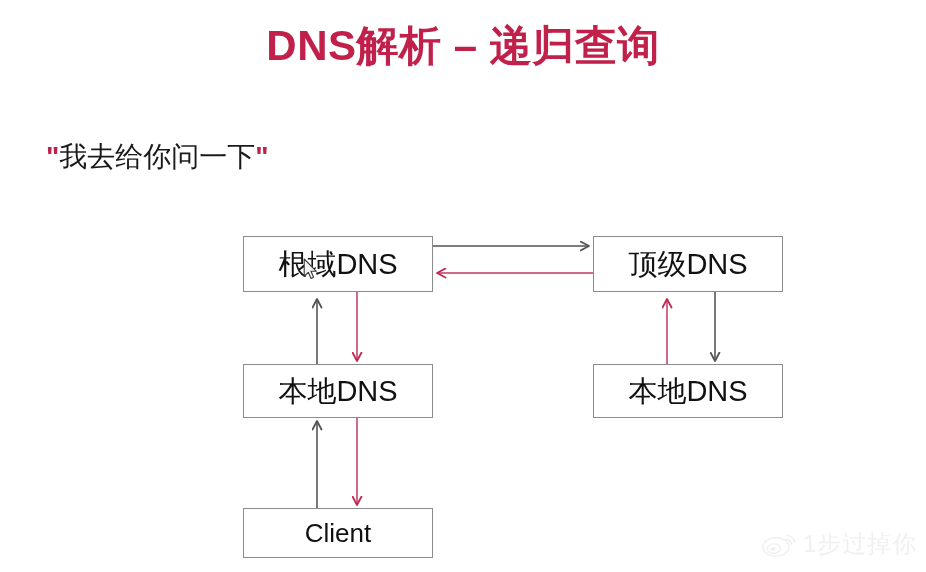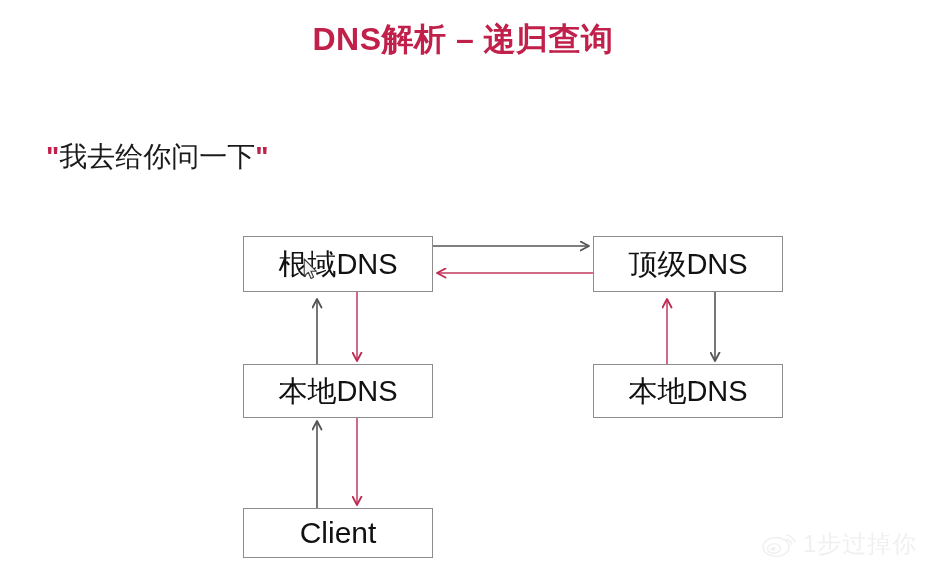--- a/index.html
+++ b/index.html
@@ -23,7 +23,7 @@
     top: 18px;
     width: 926px;
     text-align: center;
-    font-size: 32px;
+    font-size: 42px;
     font-weight: bold;
     color: #c0204a;
     letter-spacing: 0.5px;

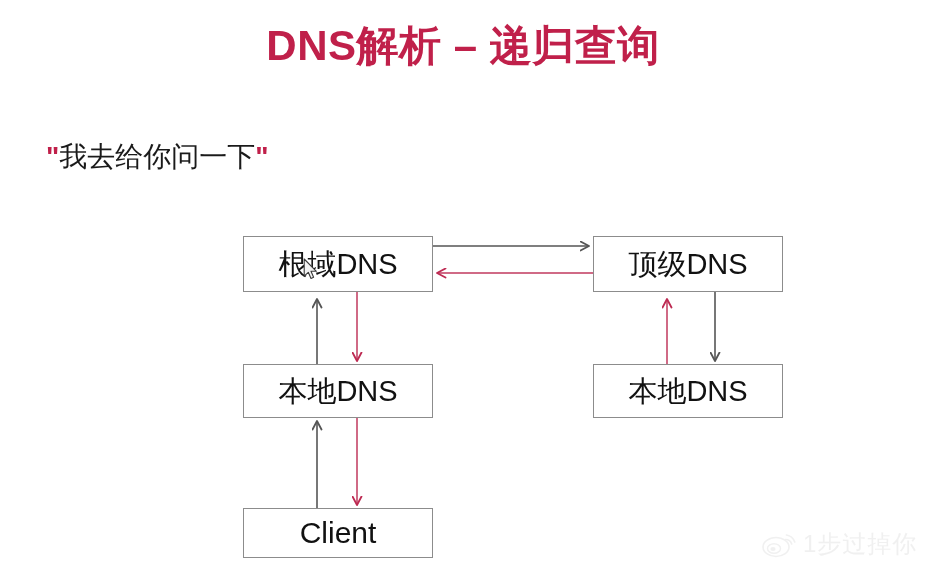--- a/index.html
+++ b/index.html
@@ -79,7 +79,7 @@
   #node-local     { left: 243px; top: 364px; width: 190px; height: 54px; }
   #node-auth      { left: 593px; top: 364px; width: 190px; height: 54px; }
   #node-client    { left: 243px; top: 508px; width: 190px; height: 50px; }
-  #node-client .lbl { font-size: 30px; }
+  #node-client .lbl { font-size: 26px; }
 
   
   #cursor {

